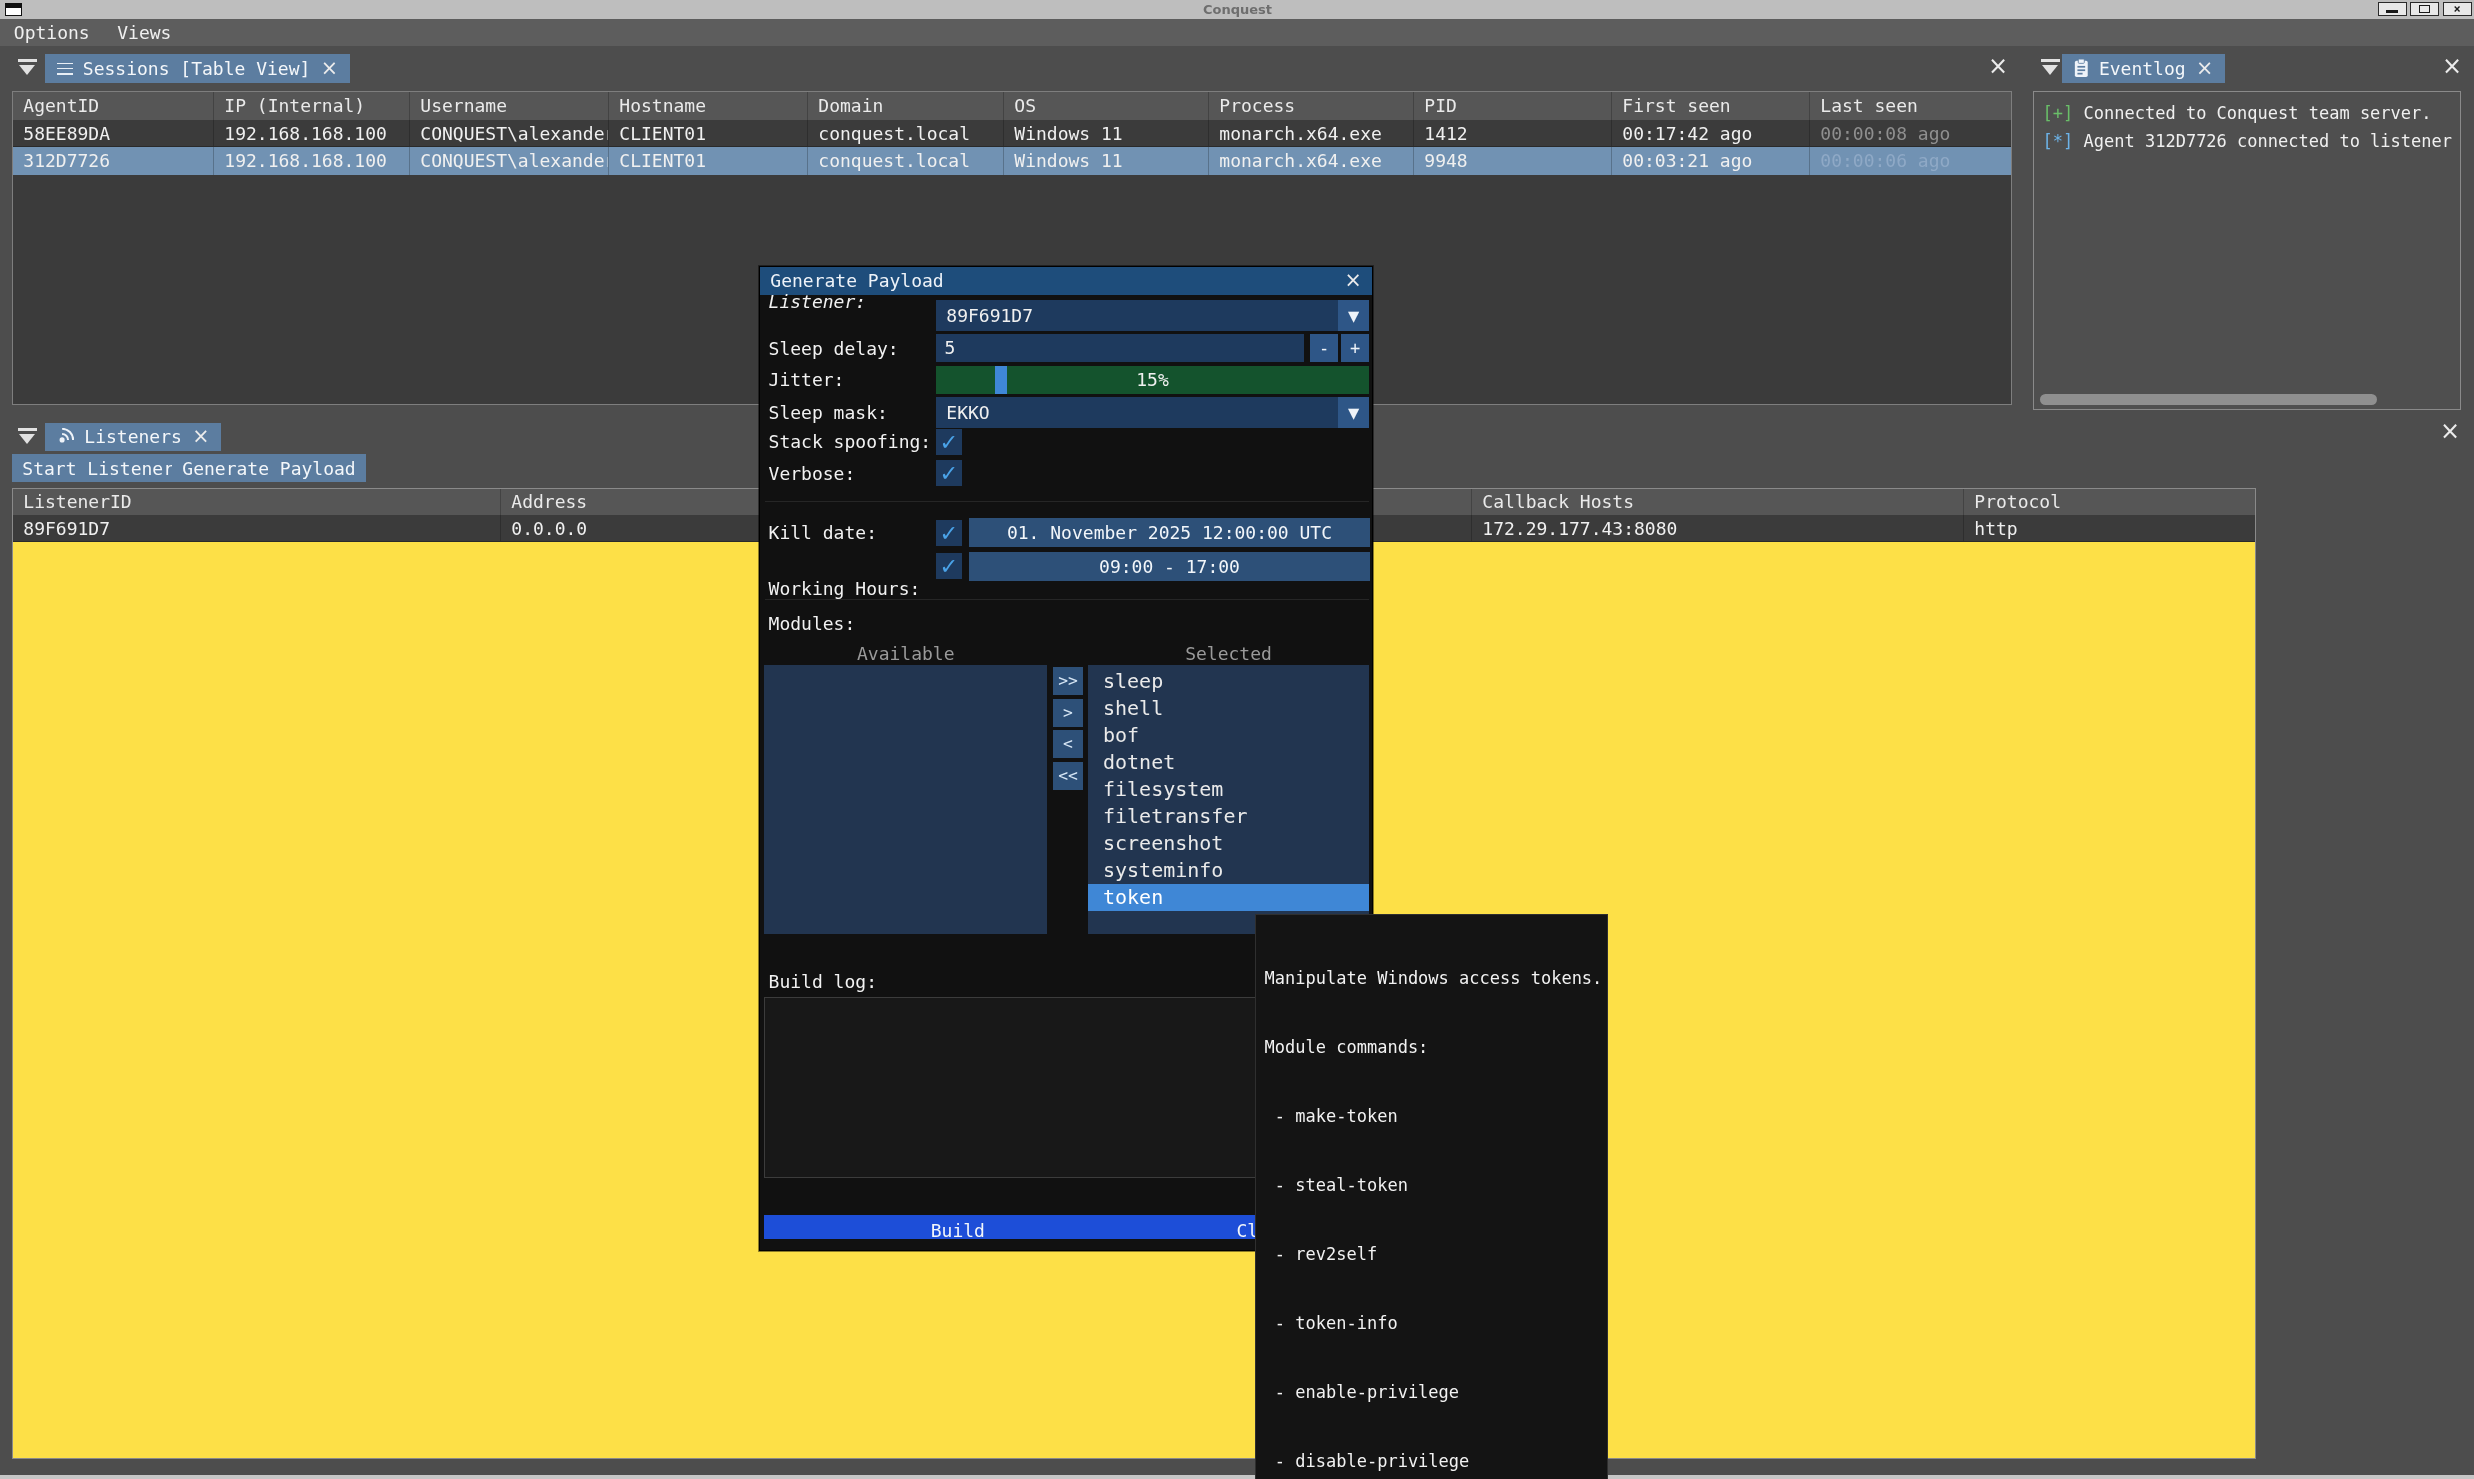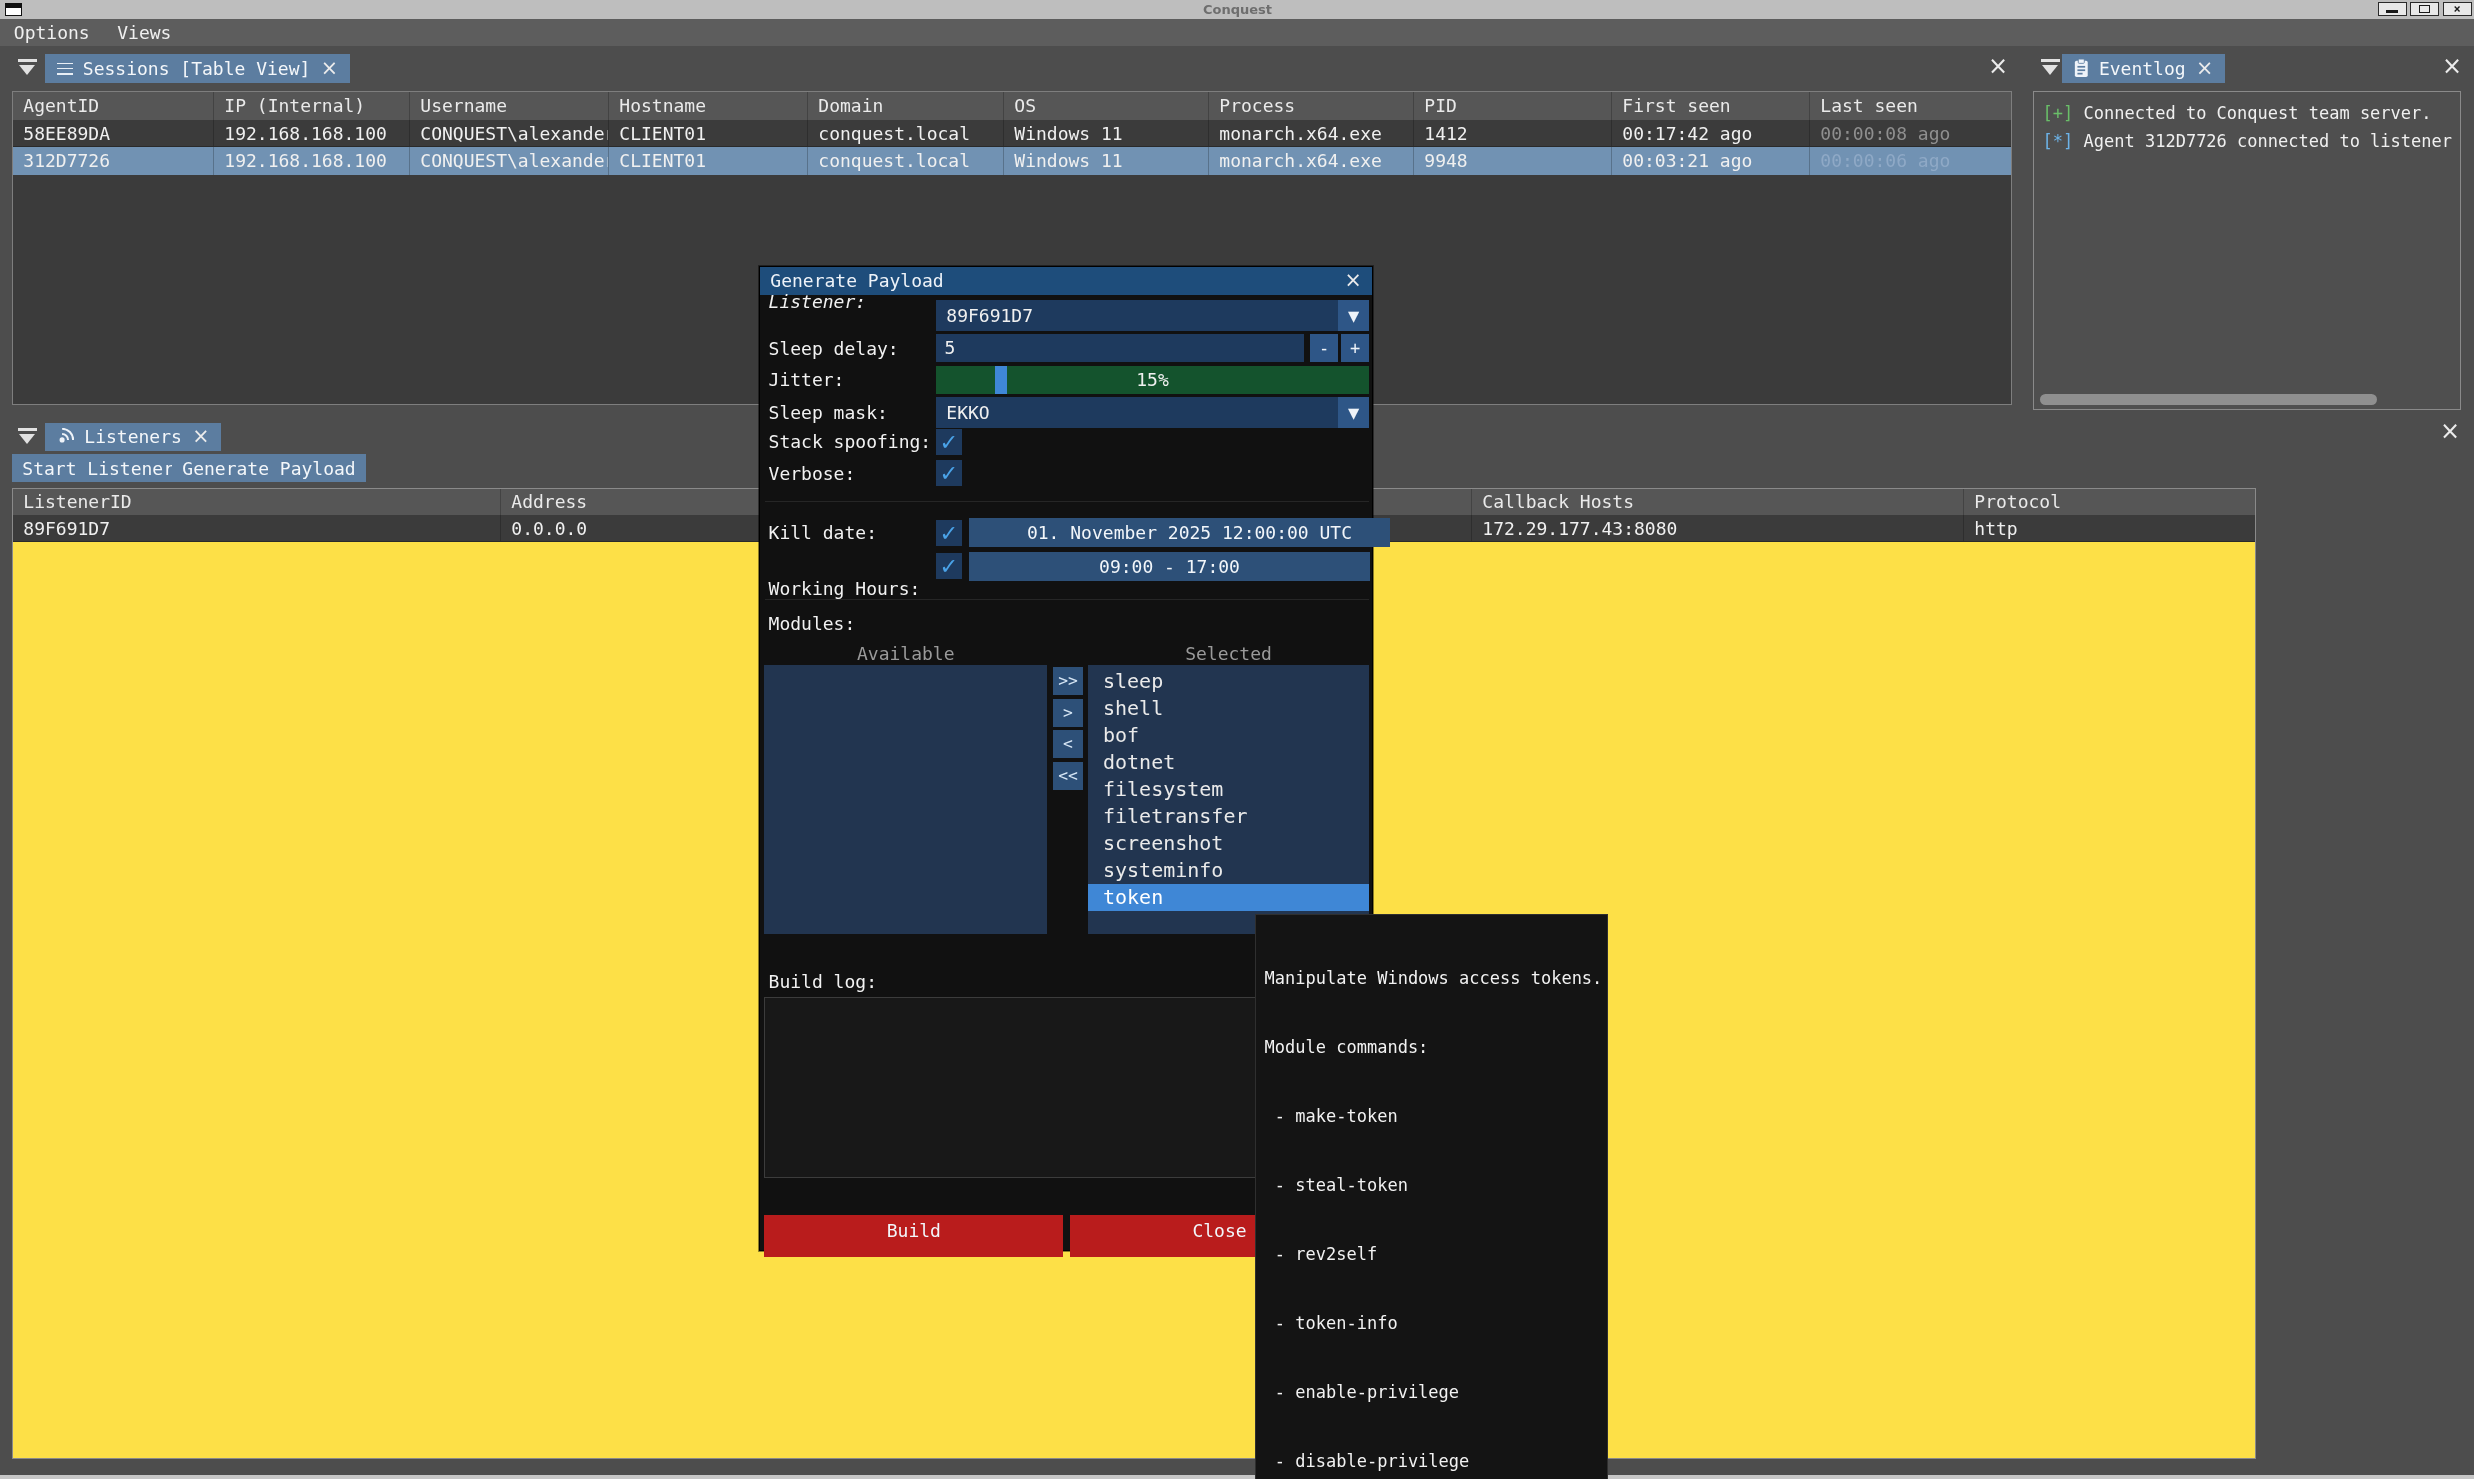--- a/index.html
+++ b/index.html
@@ -276,7 +276,7 @@
   <div class="abs checkbox" style="left:176px;top:253px;">
     <span class="ck">✓</span>
   </div>
-  <div class="abs datebtn" style="left:209px;top:251px;width:401px;padding-left:20px;">01. November 2025 12:00:00 UTC</div>
+  <div class="abs datebtn" style="left:209px;top:251px;width:401px;">01. November 2025 12:00:00 UTC</div>
 
   <div class="abs dlabel" style="top:288px;margin-top:23px;">Working Hours:</div>
   <div class="abs checkbox" style="left:176px;top:286px;">

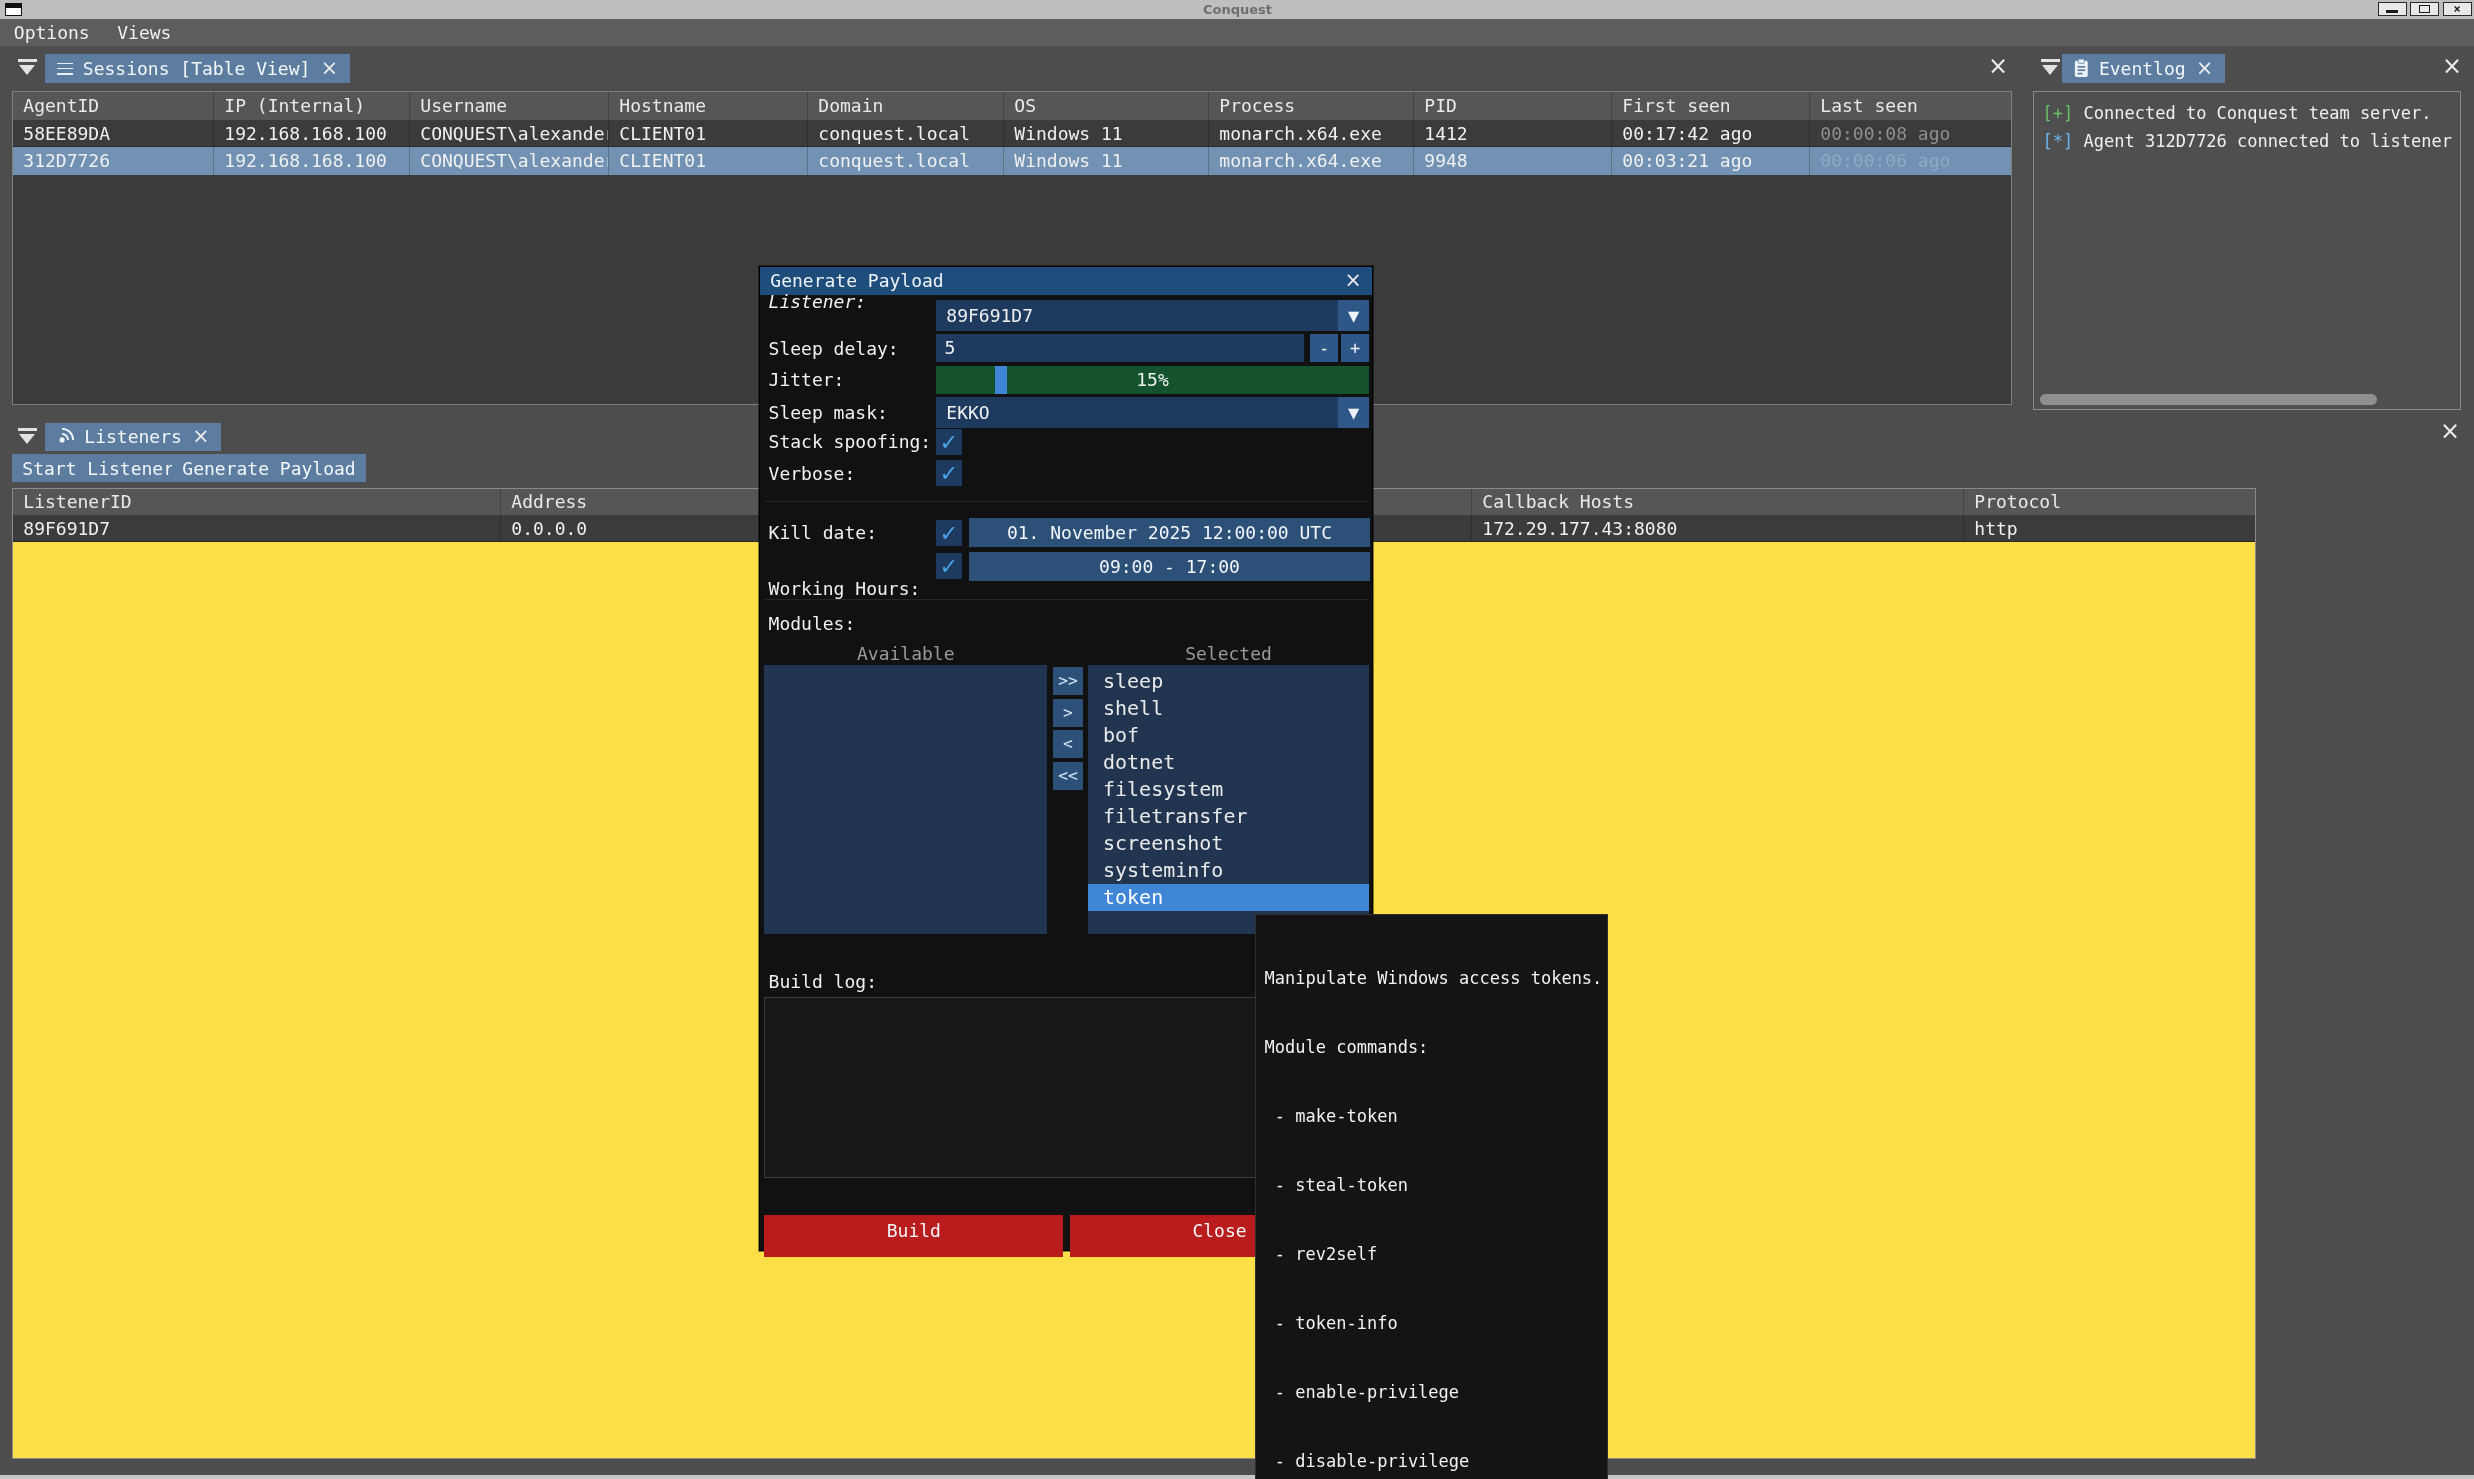--- a/index.html
+++ b/index.html
@@ -83,7 +83,7 @@
   .xferbtn{position:absolute;left:293px;width:30px;height:28px;background:var(--button_bg,#2d5078);
     text-align:center;line-height:28px;font-size:16.3px;color:#d6e6f5;}
   .buildlog{left:4.3px;width:604px;height:181px;background:#181818;border:0.9px solid #3c3c3c;box-sizing:border-box;}
-  .dlgbtn{background:#b91c1c;height:42px;text-align:center;line-height:32px;font-size:18px;color:#f2f6fa;}
+  .dlgbtn{background:#1d4ed8;height:24px;text-align:center;line-height:32px;font-size:18px;color:#f2f6fa;padding-left:44px;}
   
   .tooltip{left:1255px;top:914px;width:353px;background:#141414;border:0.9px solid #2f2f2f;
     box-sizing:border-box;z-index:20;padding:6px 0 7.7px 8.6px;font-size:17px;line-height:23px;

